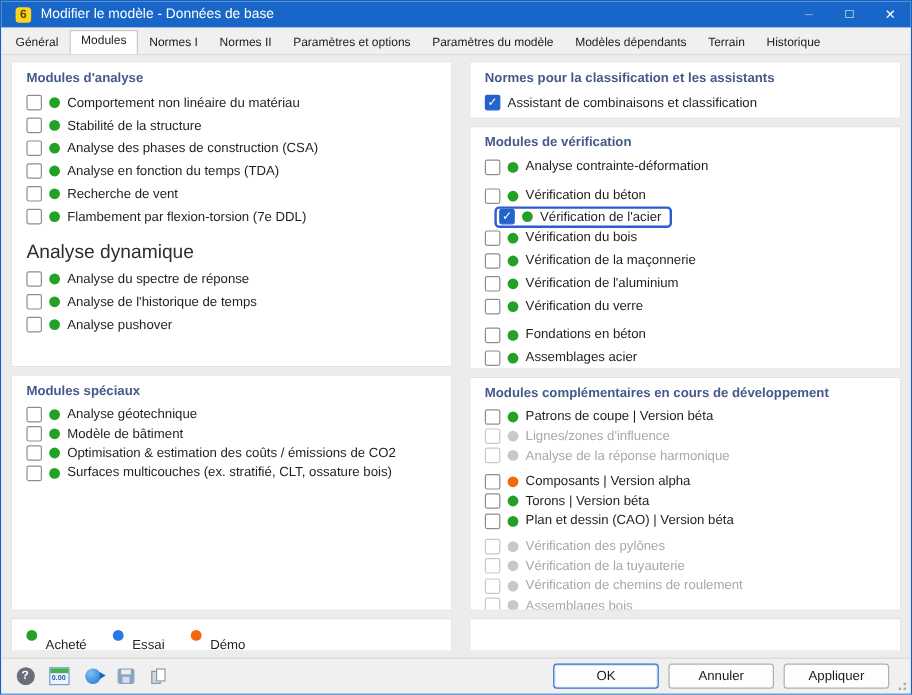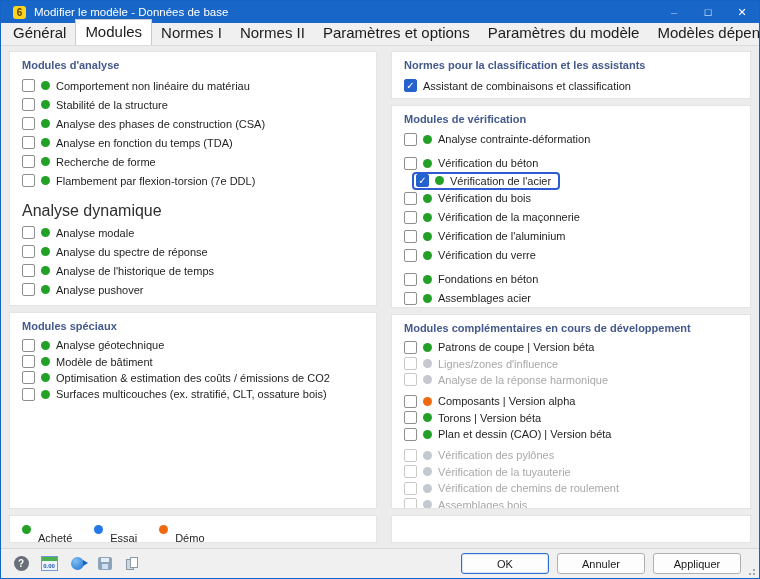--- a/index.html
+++ b/index.html
@@ -21,7 +21,7 @@
   
   .tabstrip { height:23px; background:#f0f0f0; display:flex; align-items:flex-end;
               padding-left:3px; border-bottom:1px solid #dcdcdc; }
-  .tab { font-size:15px; color:#1c1c1c; padding:3px 9px 4px; white-space:nowrap; }
+  .tab { font-size:10px; color:#1c1c1c; padding:3px 9px 4px; white-space:nowrap; }
   .tab.active { background:#fff; border:1px solid #c9c9c9; border-bottom:none; padding-bottom:5px; }
 
   

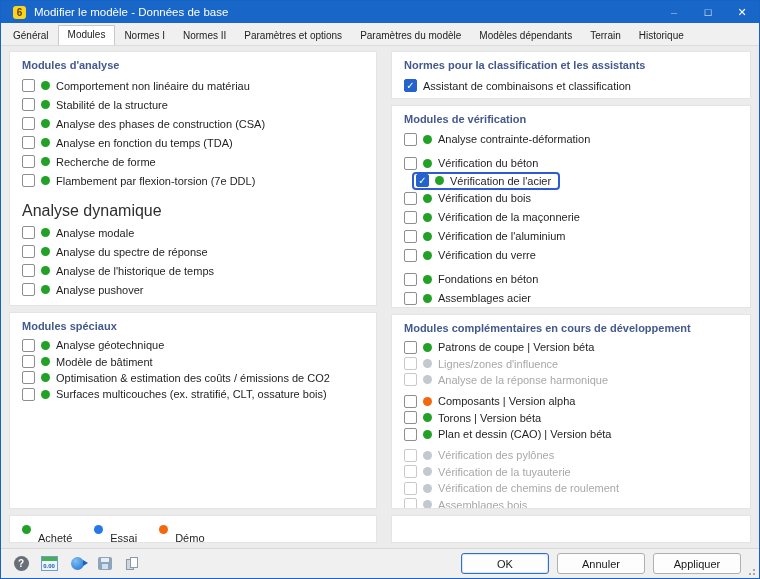--- a/index.html
+++ b/index.html
@@ -147,7 +147,7 @@
             <div class="row">
               <span class="checkbox"></span>
               <span class="dot" style="background: rgb(35, 161, 39);"></span>
-              <span class="lbl">Recherche de forme</span>
+              <span class="lbl">Recherche de vent</span>
             </div>
             <div class="row">
               <span class="checkbox"></span>

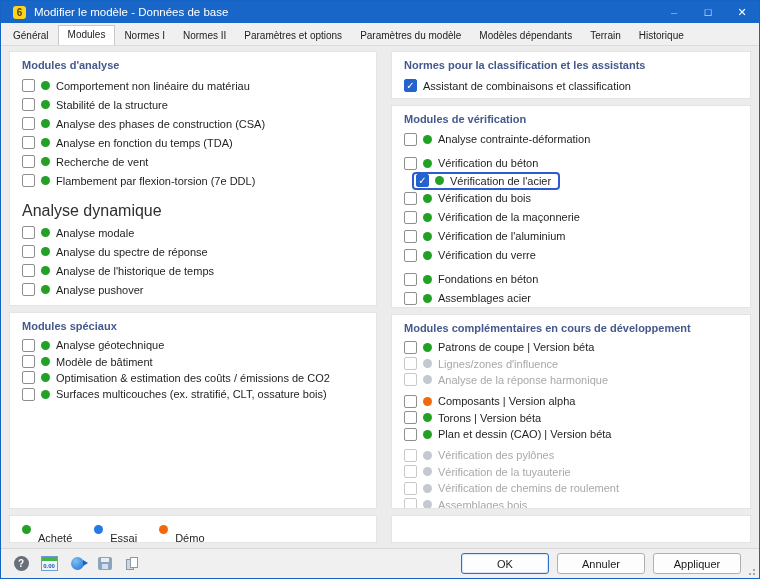--- a/index.html
+++ b/index.html
@@ -160,11 +160,6 @@
             <div class="row">
               <span class="checkbox"></span>
               <span class="dot" style="background: rgb(35, 161, 39);"></span>
-              <span class="lbl">Analyse modale</span>
-            </div>
-            <div class="row">
-              <span class="checkbox"></span>
-              <span class="dot" style="background: rgb(35, 161, 39);"></span>
               <span class="lbl">Analyse du spectre de réponse</span>
             </div>
             <div class="row">

